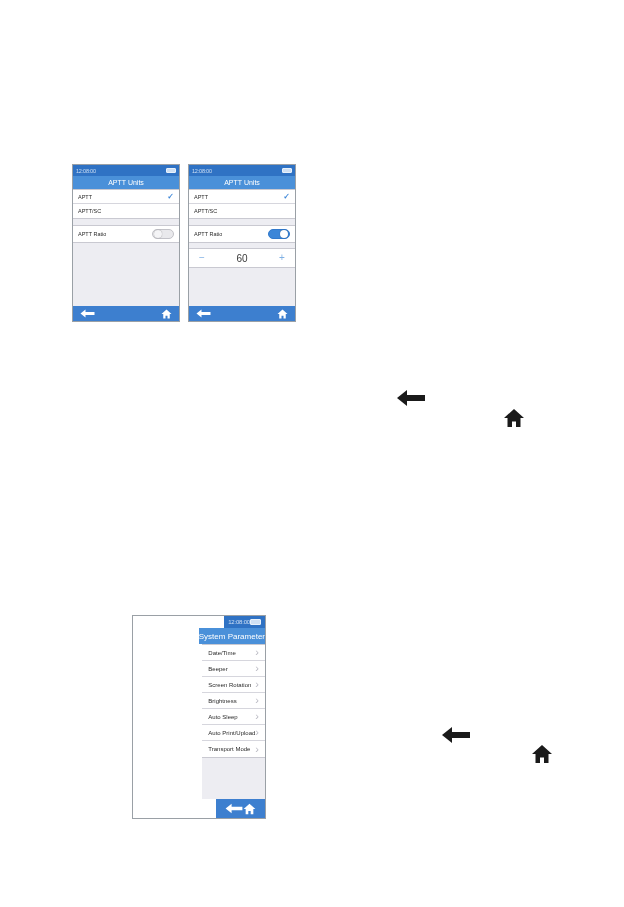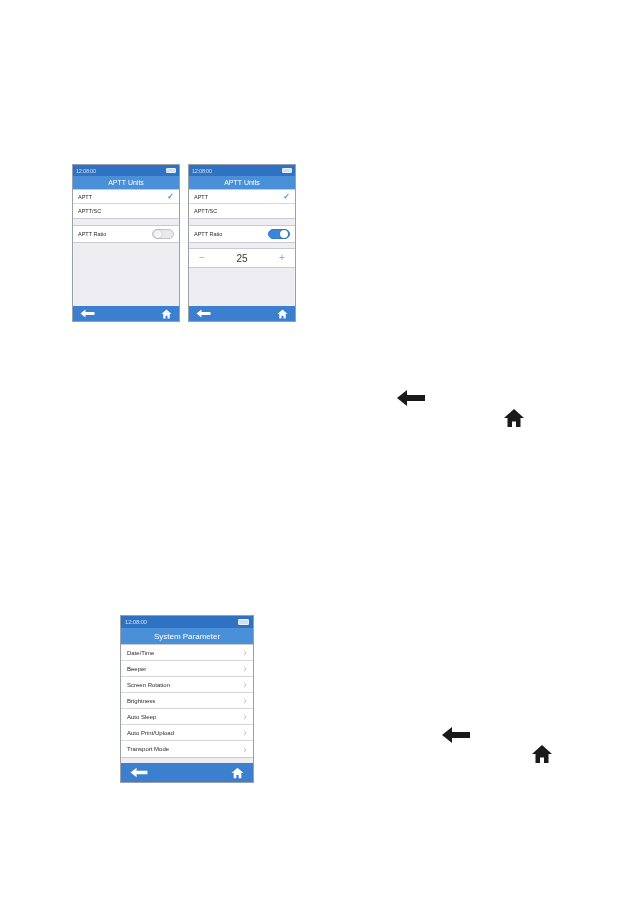--- a/index.html
+++ b/index.html
@@ -268,7 +268,7 @@
 
     <div class="stepper" style="height:20px; padding:0 8px;">
       <span class="step-btn" style="font-size:10px; width:10px;">−</span>
-      <span class="step-value" style="font-size:10px;">25</span>
+      <span class="step-value" style="font-size:10px;">60</span>
       <span class="step-btn" style="font-size:10px; width:10px;">+</span>
     </div>
   </div>

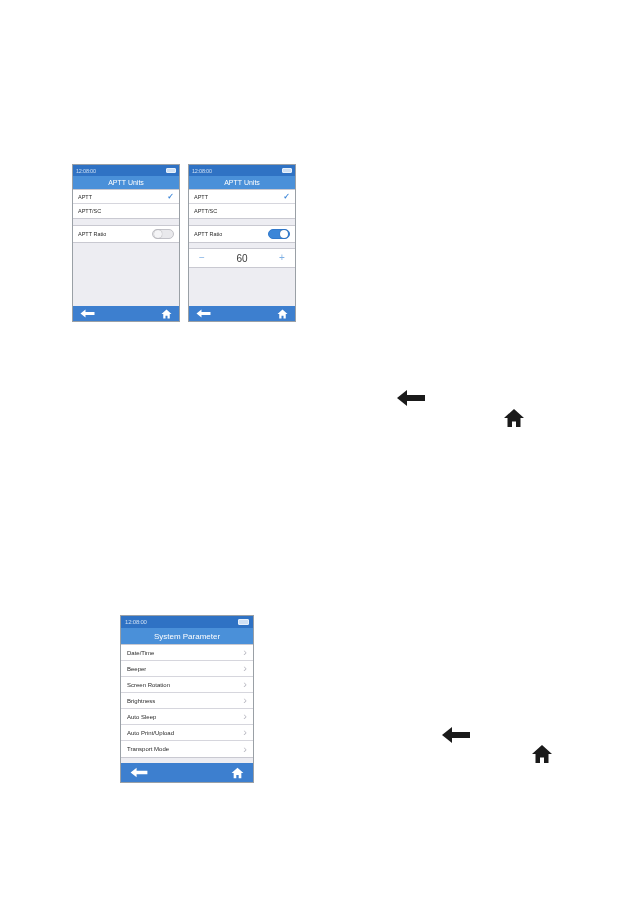--- a/index.html
+++ b/index.html
@@ -283,7 +283,7 @@
   </div>
 </div>
 
-<div class="device" style="left:120px; top:615px; width:134px; height:168px;">
+<div class="device" style="left:132px; top:615px; width:134px; height:204px;align-items:flex-end;">
 
   <div class="statusbar" style="height:12px; padding:0 4px;">
     <span class="status-clock" style="font-size:6px;">12:08:00</span>

